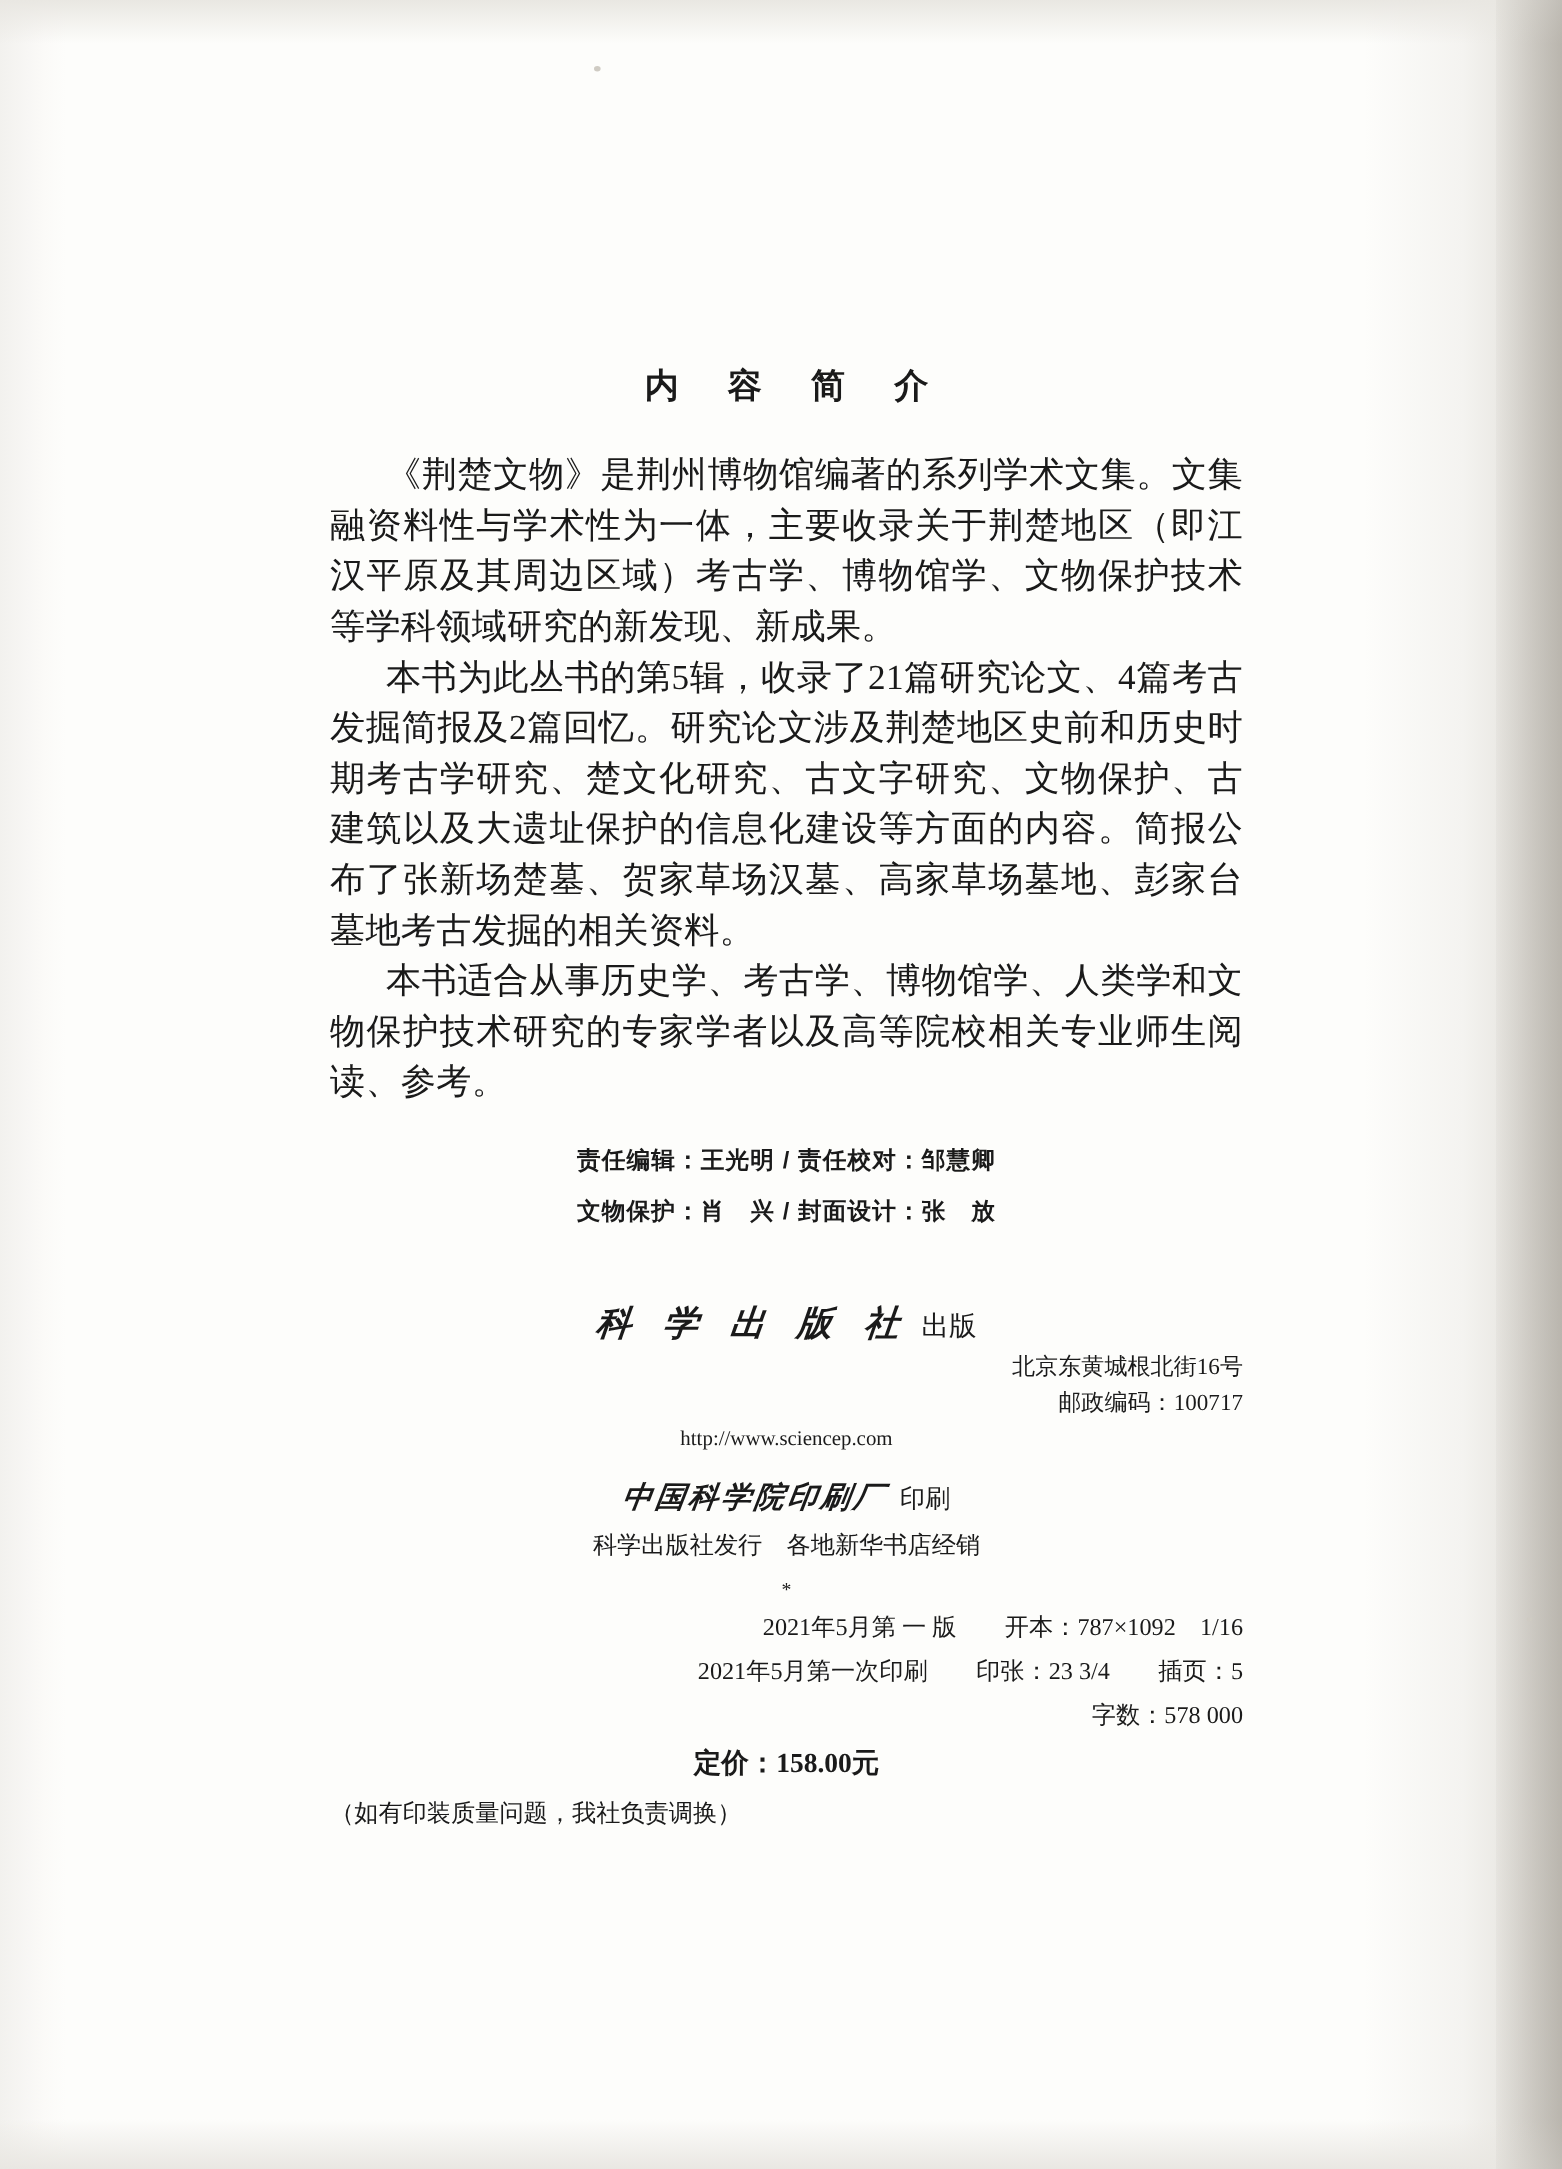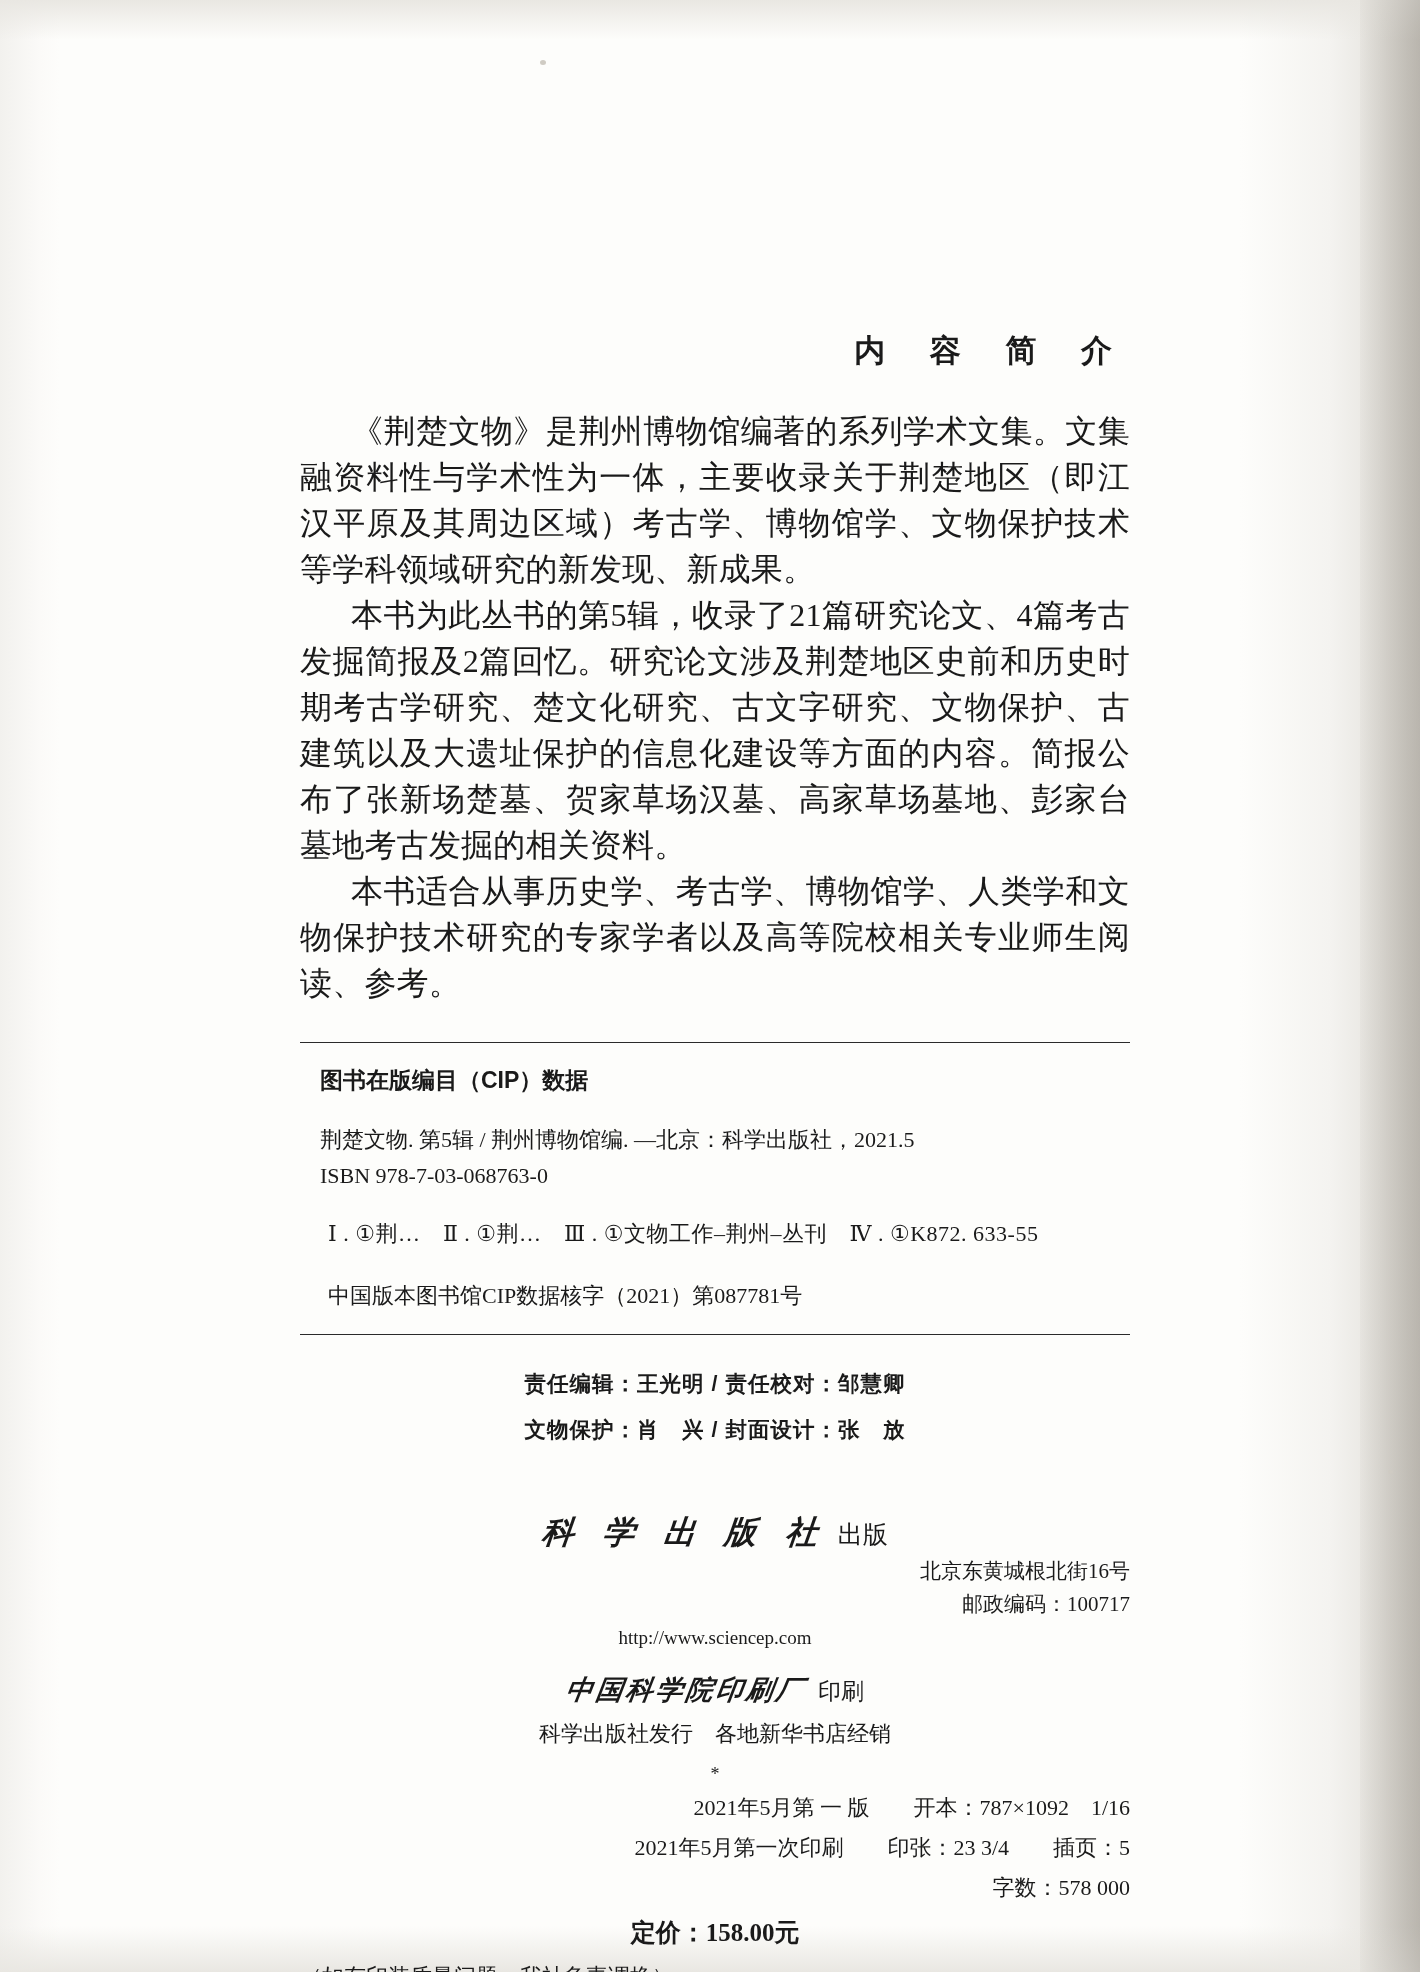--- a/index.html
+++ b/index.html
@@ -49,7 +49,7 @@
   h1.section-title {
     font-size: 31px;
     font-weight: bold;
-    text-align: right;
+    text-align: center;
     letter-spacing: 18px;
     margin: 0 0 36px 0;
     padding-left: 18px;

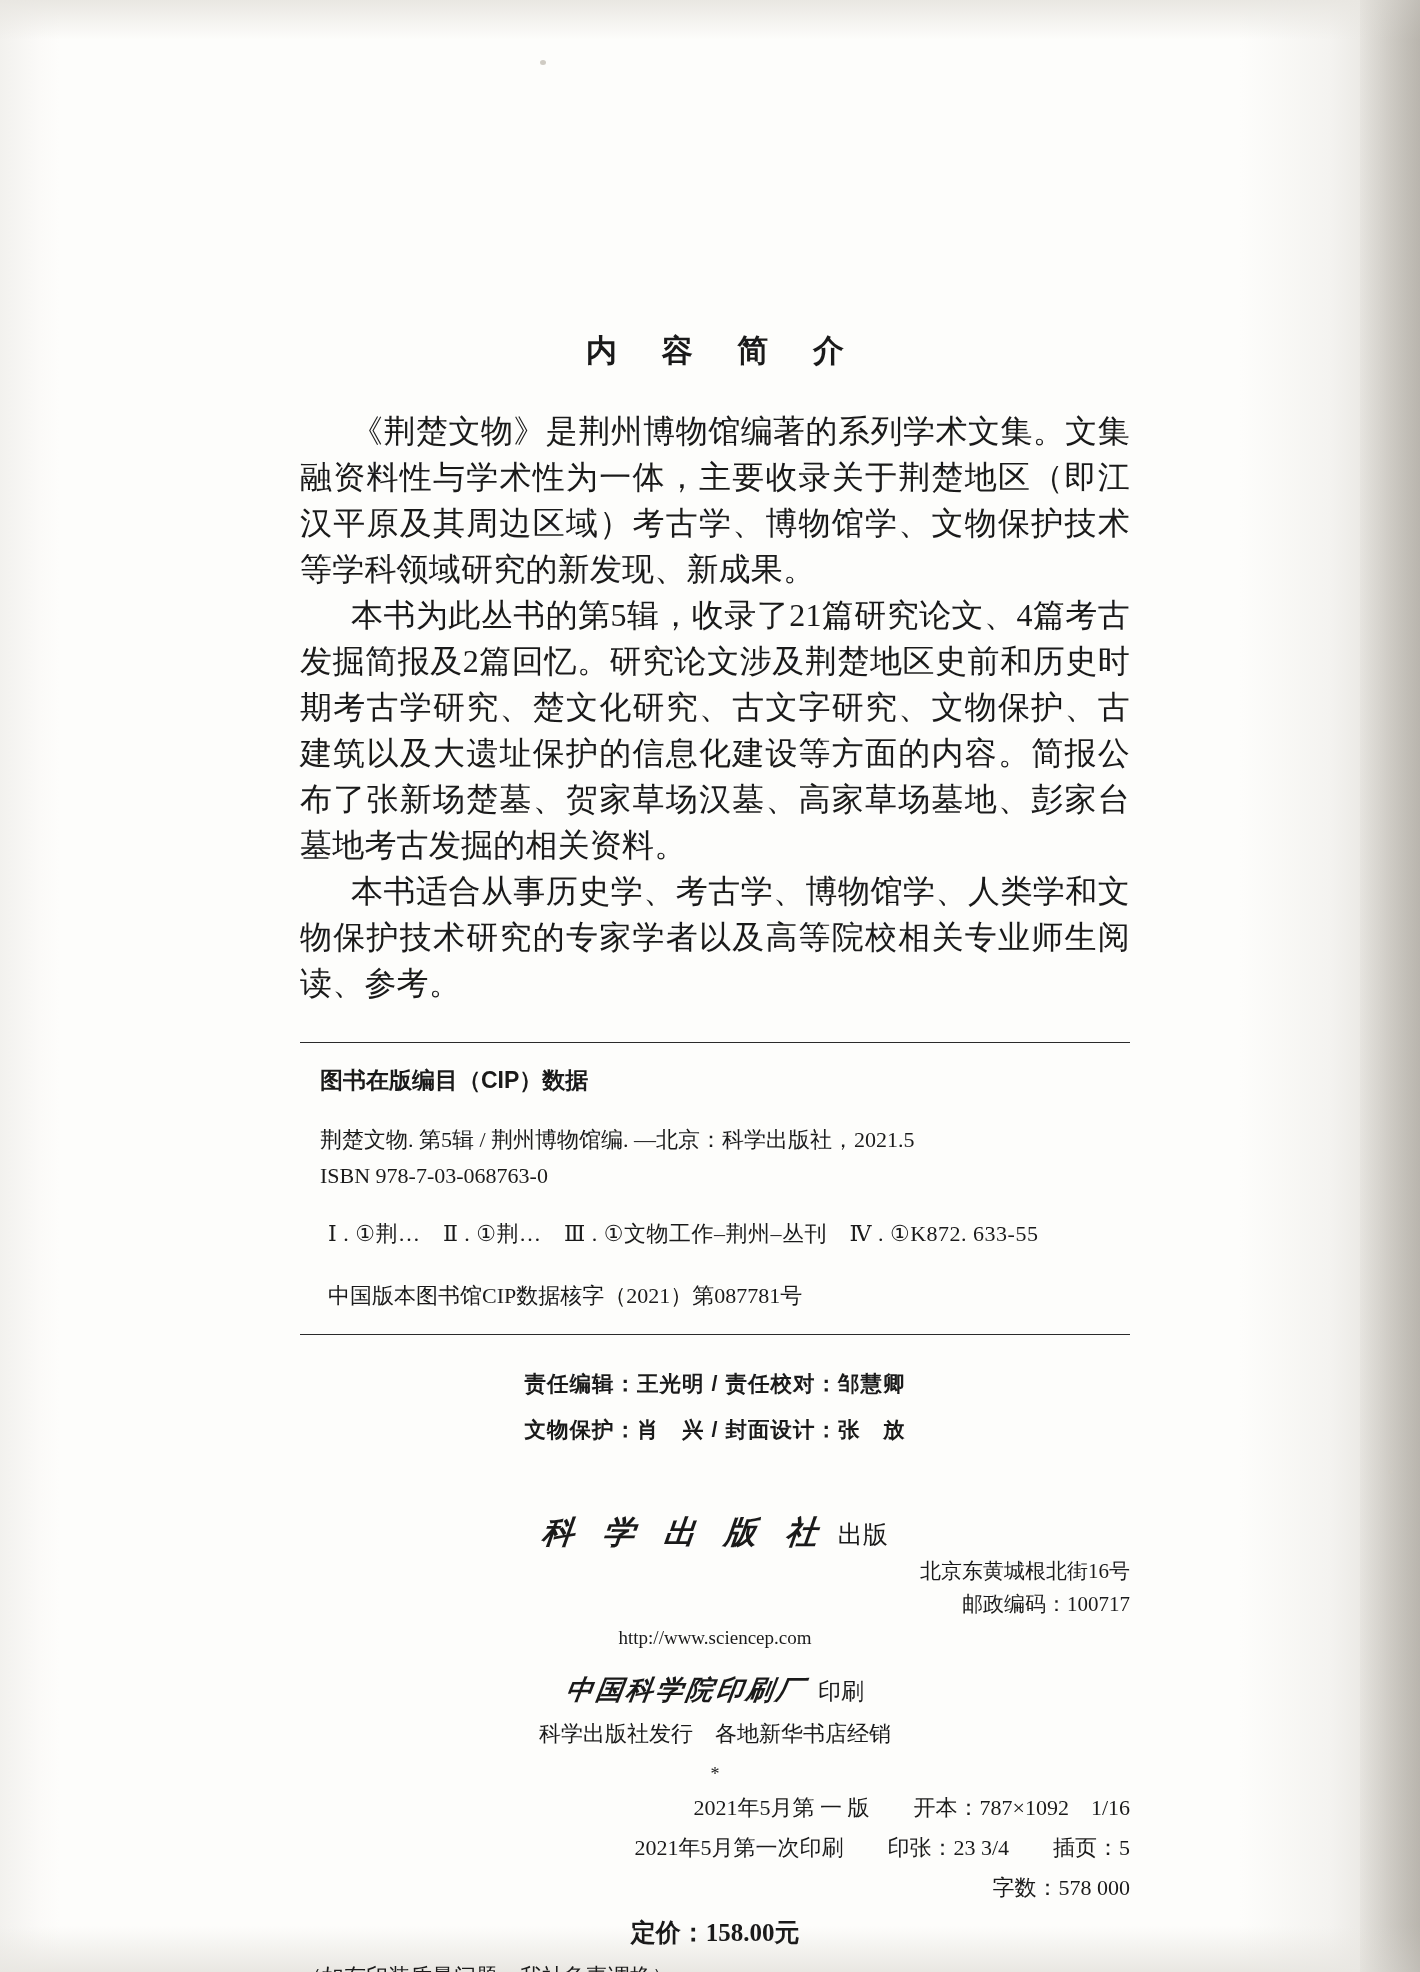--- a/index.html
+++ b/index.html
@@ -217,16 +217,6 @@
   <p class="body-para">本书为此丛书的第5辑，收录了21篇研究论文、4篇考古发掘简报及2篇回忆。研究论文涉及荆楚地区史前和历史时期考古学研究、楚文化研究、古文字研究、文物保护、古建筑以及大遗址保护的信息化建设等方面的内容。简报公布了张新场楚墓、贺家草场汉墓、高家草场墓地、彭家台墓地考古发掘的相关资料。</p>
   <p class="body-para">本书适合从事历史学、考古学、博物馆学、人类学和文物保护技术研究的专家学者以及高等院校相关专业师生阅读、参考。</p>
 
-  <div class="cip-block">
-    <hr class="rule">
-    <div class="cip-title">图书在版编目（CIP）数据</div>
-    <div class="cip-line">荆楚文物. 第5辑 / 荆州博物馆编. —北京：科学出版社，2021.5</div>
-    <div class="cip-line">ISBN 978-7-03-068763-0</div>
-    <div class="cip-gap"></div>
-    <div class="cip-roman">Ⅰ . ①荆…　Ⅱ . ①荆…　Ⅲ . ①文物工作–荆州–丛刊　Ⅳ . ①K872. 633-55</div>
-    <div class="cip-core">中国版本图书馆CIP数据核字（2021）第087781号</div>
-    <hr class="rule">
-  </div>
 
   <div class="credits">
     <div>责任编辑：王光明 / 责任校对：邹慧卿</div>

